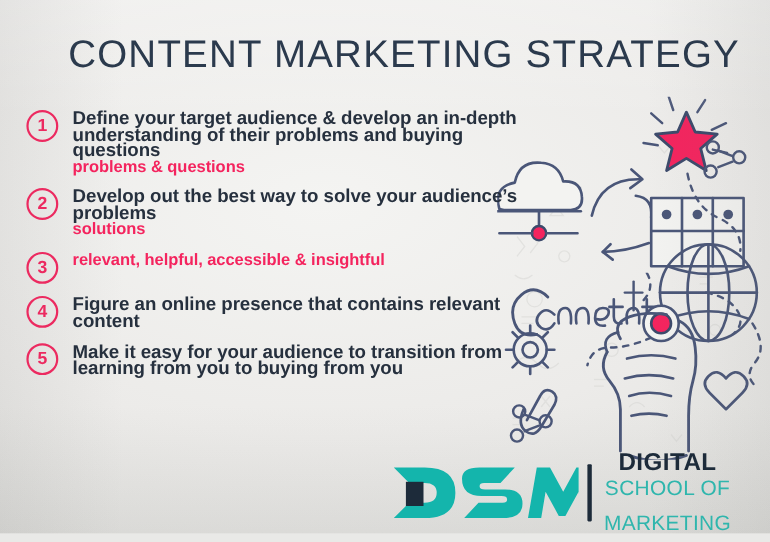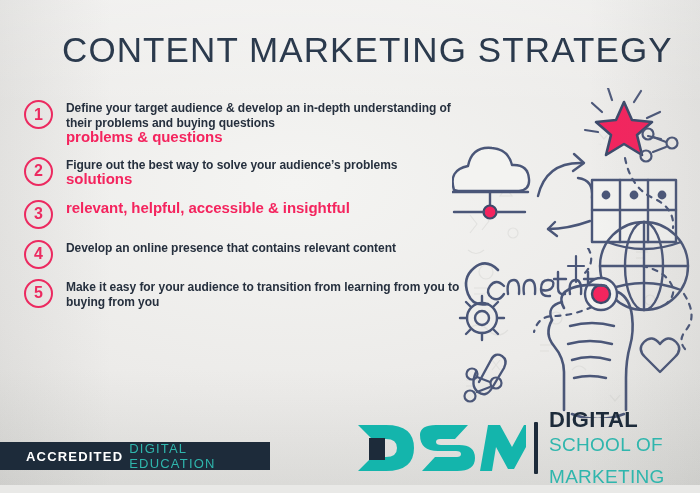--- a/index.html
+++ b/index.html
@@ -50,7 +50,7 @@
   }
   .item .body{margin-left:44px;padding-top:1px;}
   .item .main{
-    color:#26303e;font-weight:bold;font-size:12px;line-height:14.6px;
+    color:#26303e;font-weight:bold;font-size:17px;line-height:14.6px;
     letter-spacing:-0.05px;
   }
   .item .sub{

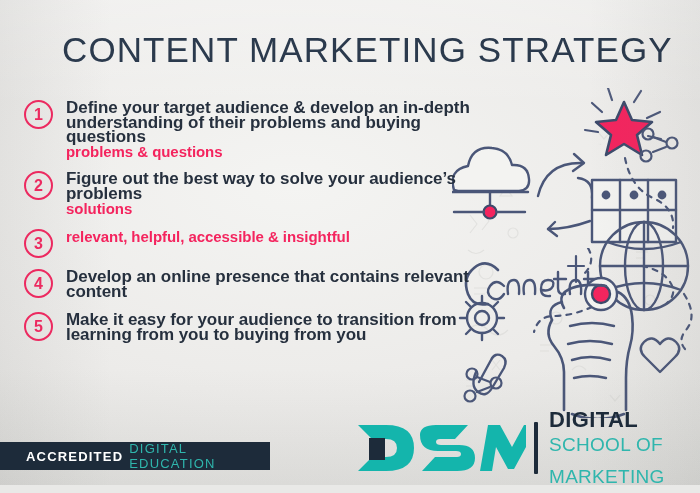--- a/index.html
+++ b/index.html
@@ -243,7 +243,7 @@
     <div class="item" id="item-2">
       <div class="num">2</div>
       <div class="body">
-        <div class="main">Figure out the best way to solve your audience’s problems</div>
+        <div class="main">Develop out the best way to solve your audience’s problems</div>
         <div class="sub">solutions</div>
       </div>
     </div>

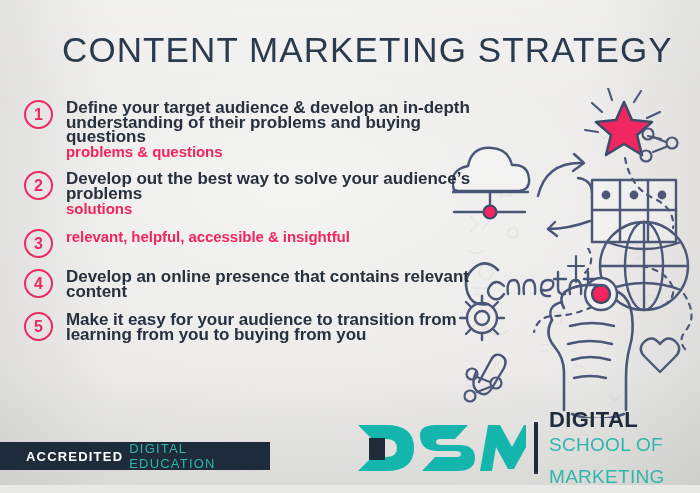--- a/index.html
+++ b/index.html
@@ -258,7 +258,7 @@
     <div class="item" id="item-4">
       <div class="num">4</div>
       <div class="body">
-        <div class="main">Develop an online presence that contains relevant content</div>
+        <div class="main">Figure an online presence that contains relevant content</div>
       </div>
     </div>
 

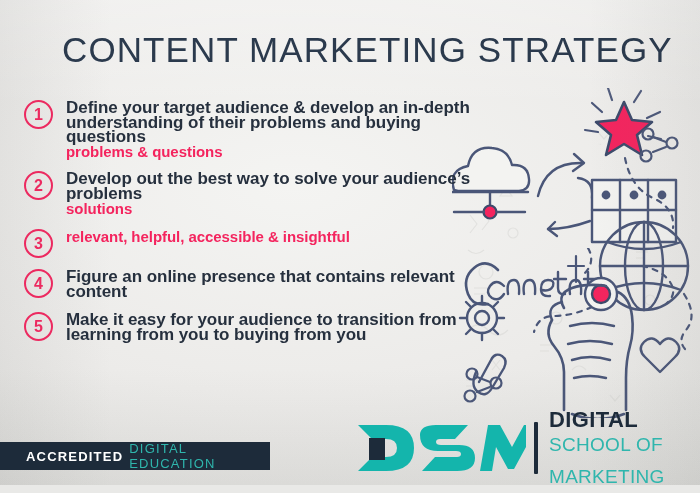--- a/index.html
+++ b/index.html
@@ -77,7 +77,7 @@
   .logo{position:absolute;left:356px;top:409px;display:flex;align-items:center;}
   .logo .mark{display:block;}
   .logo .bar{width:4px;height:52px;background:#1d2b3a;margin:0 11px 0 8px;border-radius:1px;}
-  .logo .words{line-height:1;}
+  .logo .words{line-height:1;text-align:center;}
   .logo .l1{color:#1d2b3a;font-weight:bold;font-size:22px;letter-spacing:.4px;display:block;}
   .logo .l2{color:#2fb6ad;font-weight:normal;font-size:19px;letter-spacing:.3px;display:block;margin-top:4px;}
   .logo .l3{color:#2fb6ad;font-weight:normal;font-size:19px;letter-spacing:.3px;display:block;margin-top:13px;}

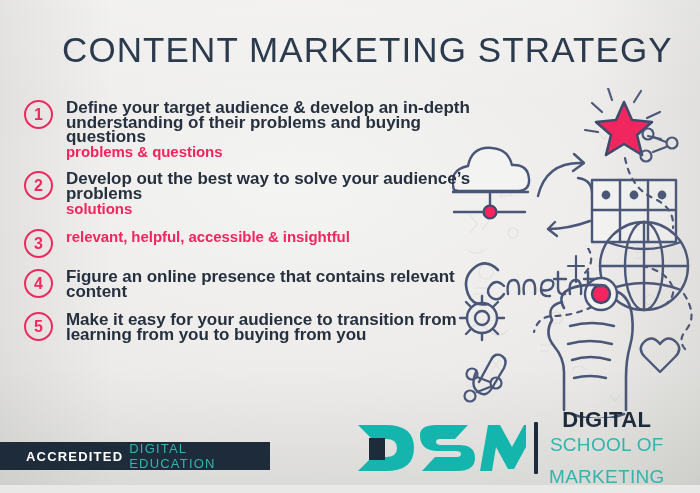--- a/index.html
+++ b/index.html
@@ -272,10 +272,6 @@
 
   </div>
 
-  <div class="badge">
-    <span class="w">ACCREDITED</span>
-    <span class="t">DIGITAL EDUCATION</span>
-  </div>
 
   <div class="logo">
     <svg class="mark" width="170" height="58" viewBox="0 0 170 58" xmlns="http://www.w3.org/2000/svg">

